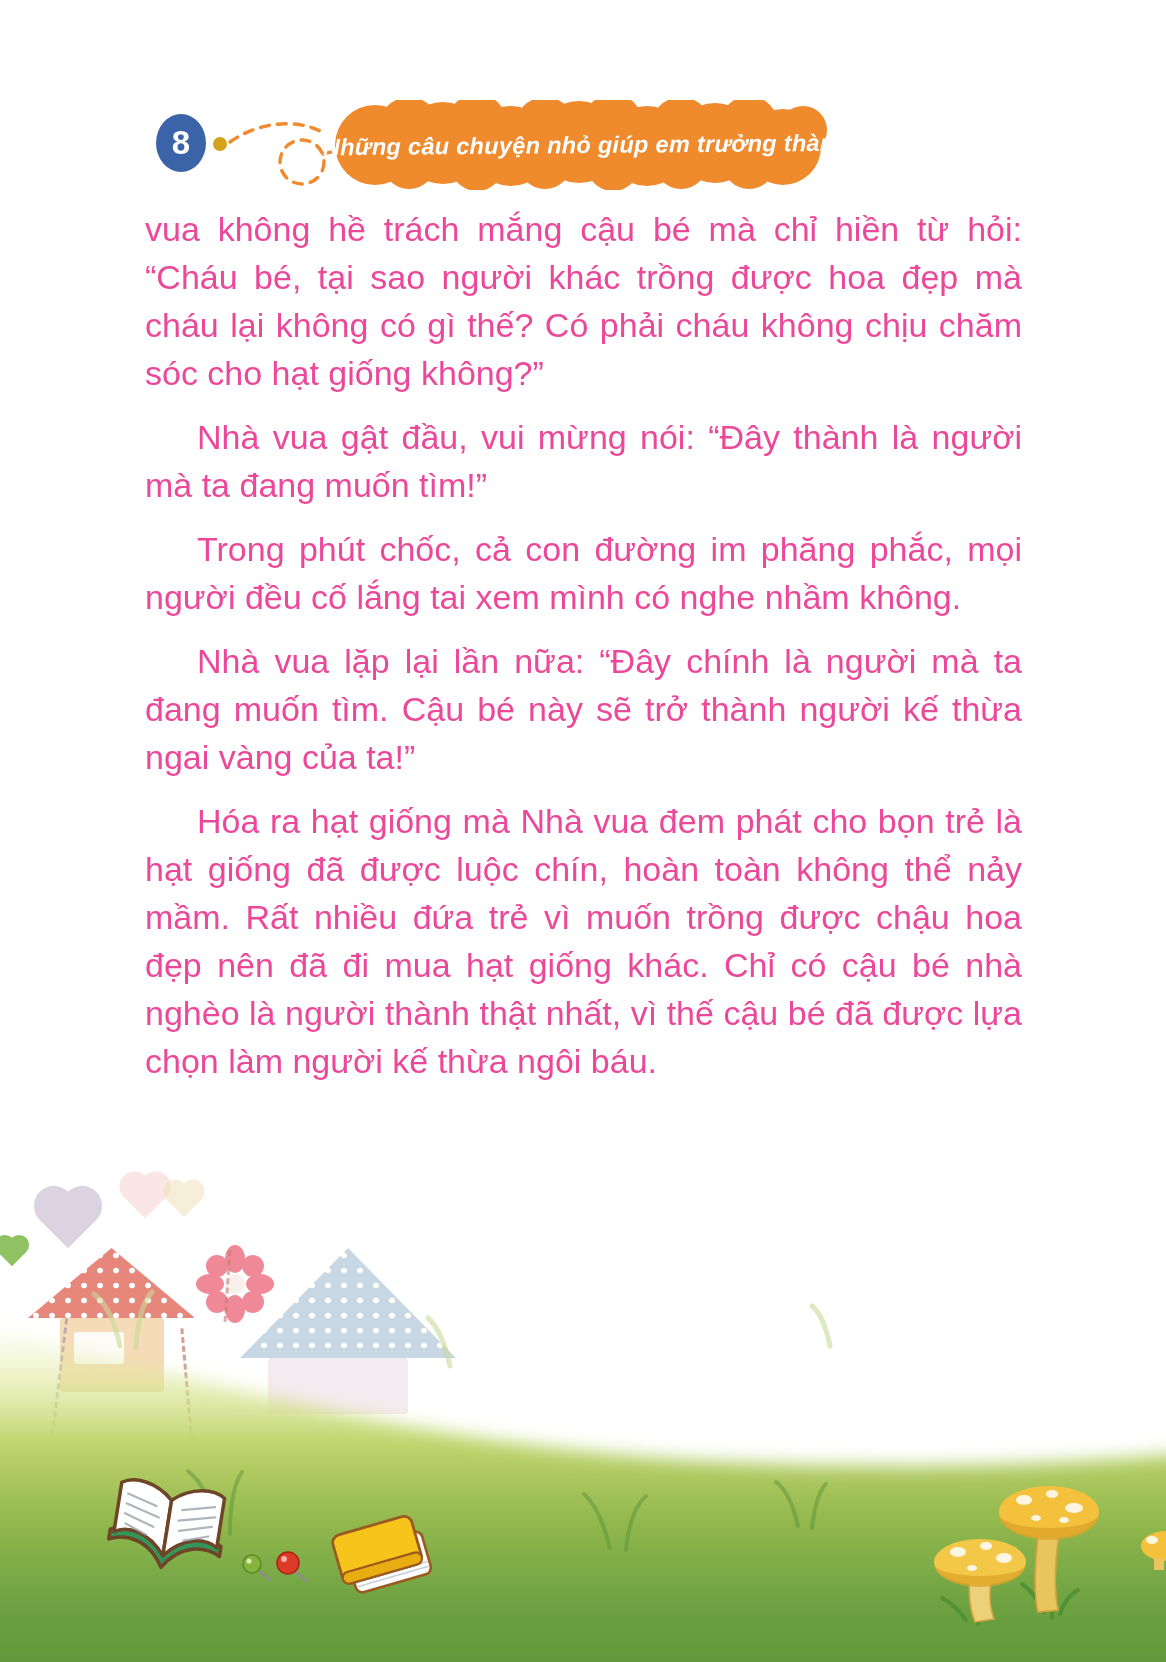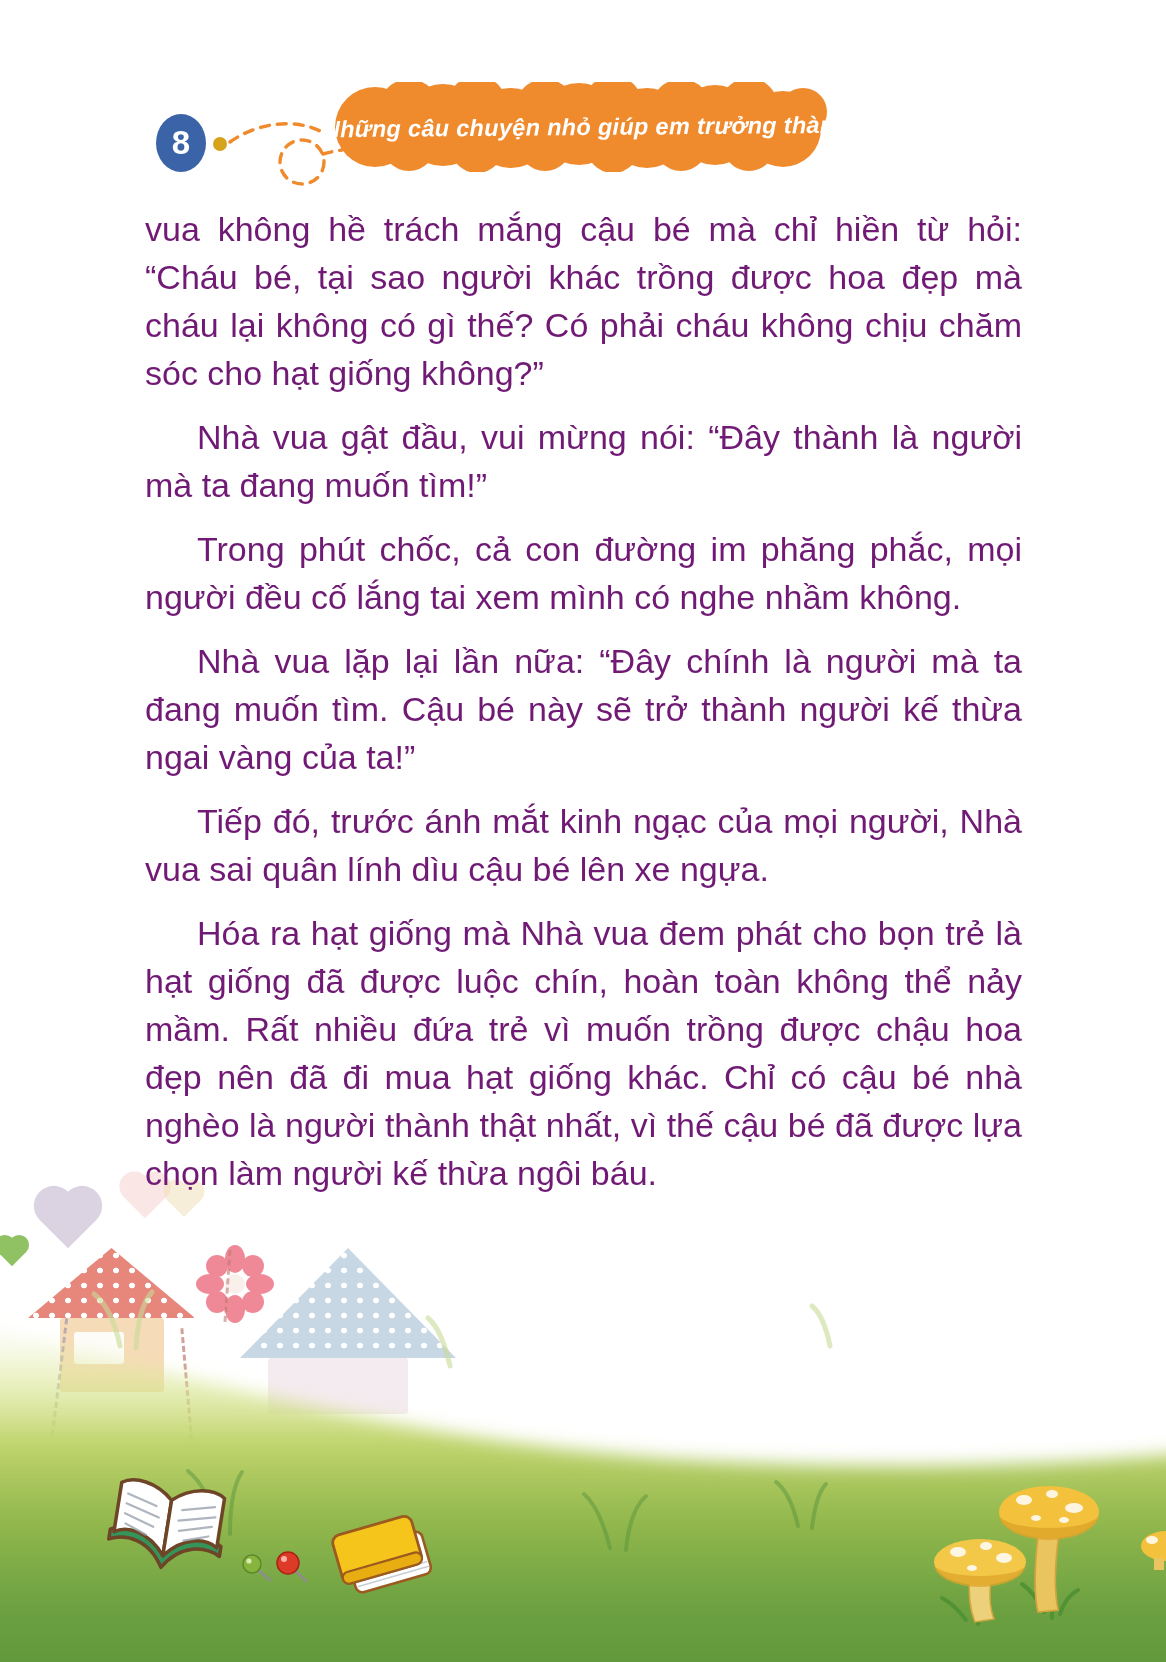--- a/index.html
+++ b/index.html
@@ -17,7 +17,7 @@
     color:#fff;font-size:33px;font-weight:bold;z-index:6;
   }
   .connector{position:absolute;left:210px;top:106px;z-index:6;}
-  .banner{position:absolute;left:333px;top:82px;width:506px;height:90px;z-index:6;}
+  .banner{position:absolute;left:333px;top:100px;width:506px;height:90px;z-index:6;}
   .banner svg{position:absolute;left:0;top:0;}
   .banner-text{
     position:absolute;left:0;top:0;width:100%;height:100%;

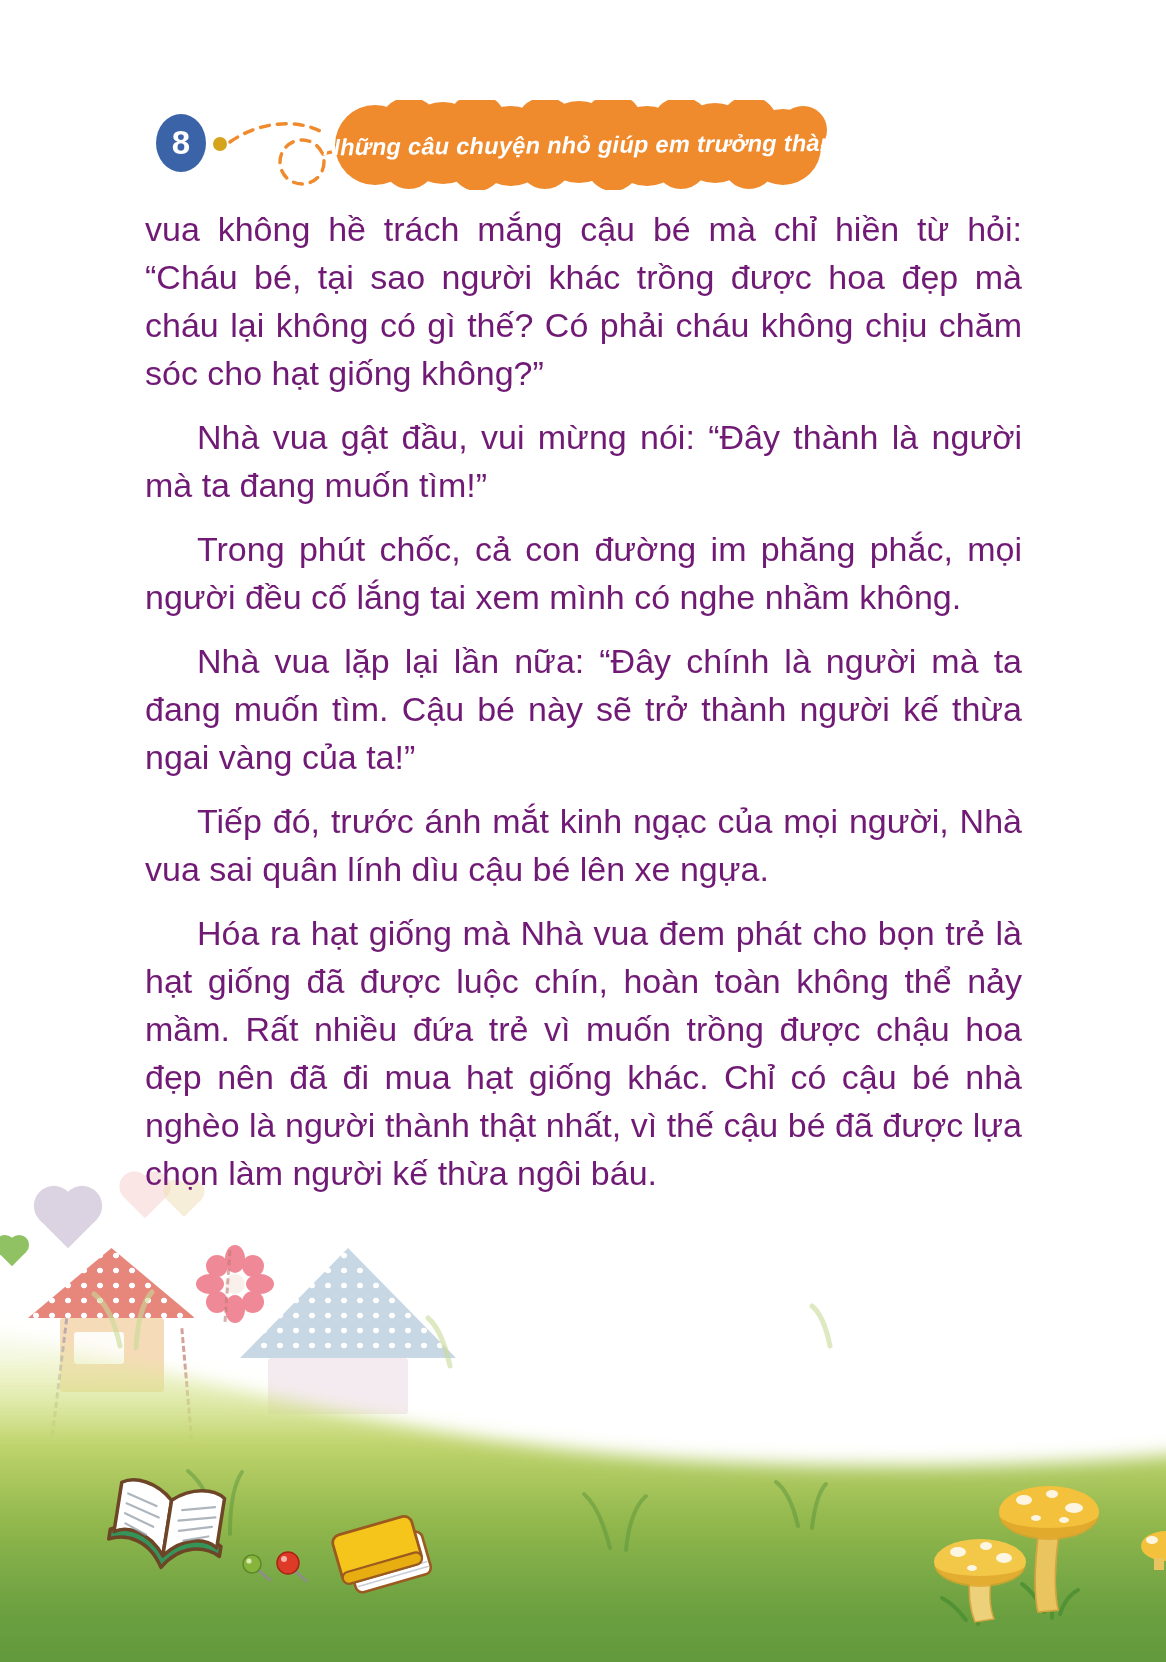--- a/index.html
+++ b/index.html
@@ -28,7 +28,7 @@
   
   .story{
     position:absolute;left:145px;top:205px;width:877px;z-index:5;
-    font-size:34px;line-height:48px;color:#701a75;text-align:justify;
+    font-size:34px;line-height:48px;color:#ec4899;text-align:justify;
   }
   .story p{margin:0 0 16px 0;text-indent:52px;}
   .story p.no-indent{text-indent:0;}

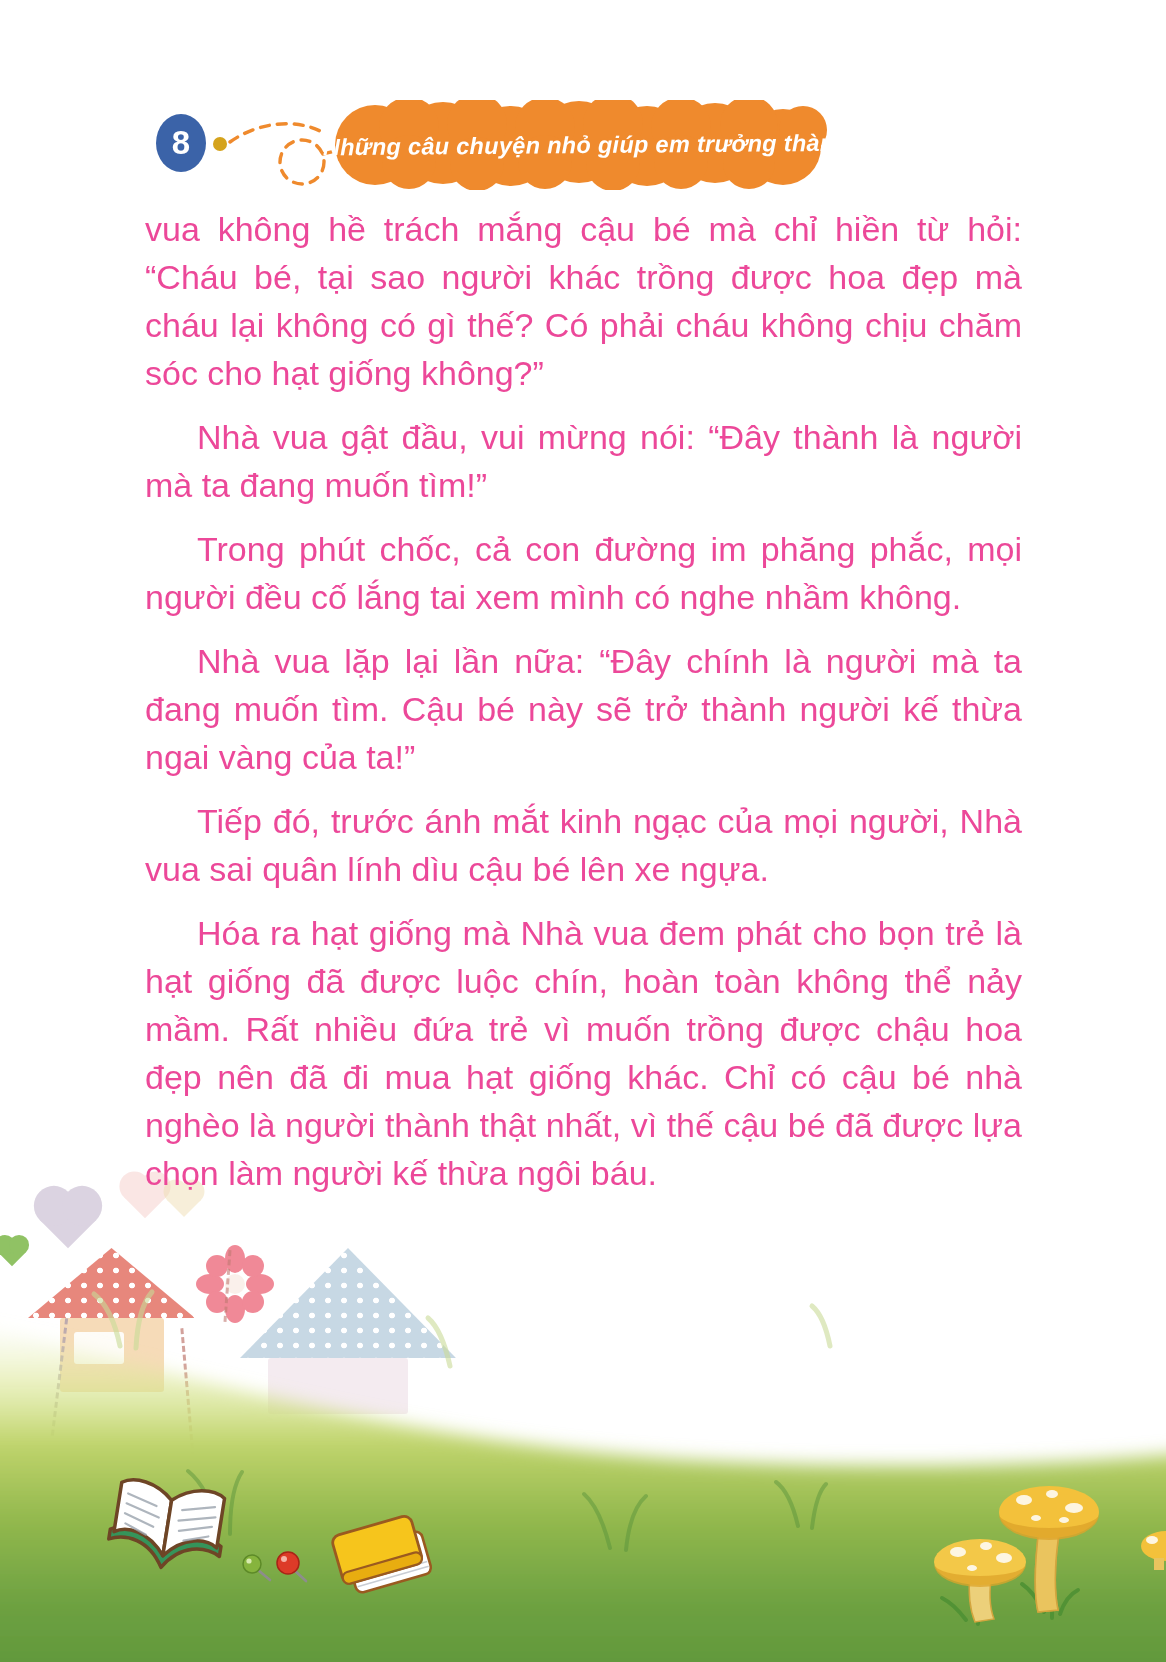--- a/index.html
+++ b/index.html
@@ -164,7 +164,6 @@
     <p>Nhà vua gật đầu, vui mừng nói: “Đây thành là người mà ta đang muốn tìm!”</p>
     <p>Trong phút chốc, cả con đường im phăng phắc, mọi người đều cố lắng tai xem mình có nghe nhầm không.</p>
     <p>Nhà vua lặp lại lần nữa: “Đây chính là người mà ta đang muốn tìm. Cậu bé này sẽ trở thành người kế thừa ngai vàng của ta!”</p>
-    <p>Tiếp đó, trước ánh mắt kinh ngạc của mọi người, Nhà vua sai quân lính dìu cậu bé lên xe ngựa.</p>
     <p>Hóa ra hạt giống mà Nhà vua đem phát cho bọn trẻ là hạt giống đã được luộc chín, hoàn toàn không thể nảy mầm. Rất nhiều đứa trẻ vì muốn trồng được chậu hoa đẹp nên đã đi mua hạt giống khác. Chỉ có cậu bé nhà nghèo là người thành thật nhất, vì thế cậu bé đã được lựa chọn làm người kế thừa ngôi báu.</p>
   </main>
 

